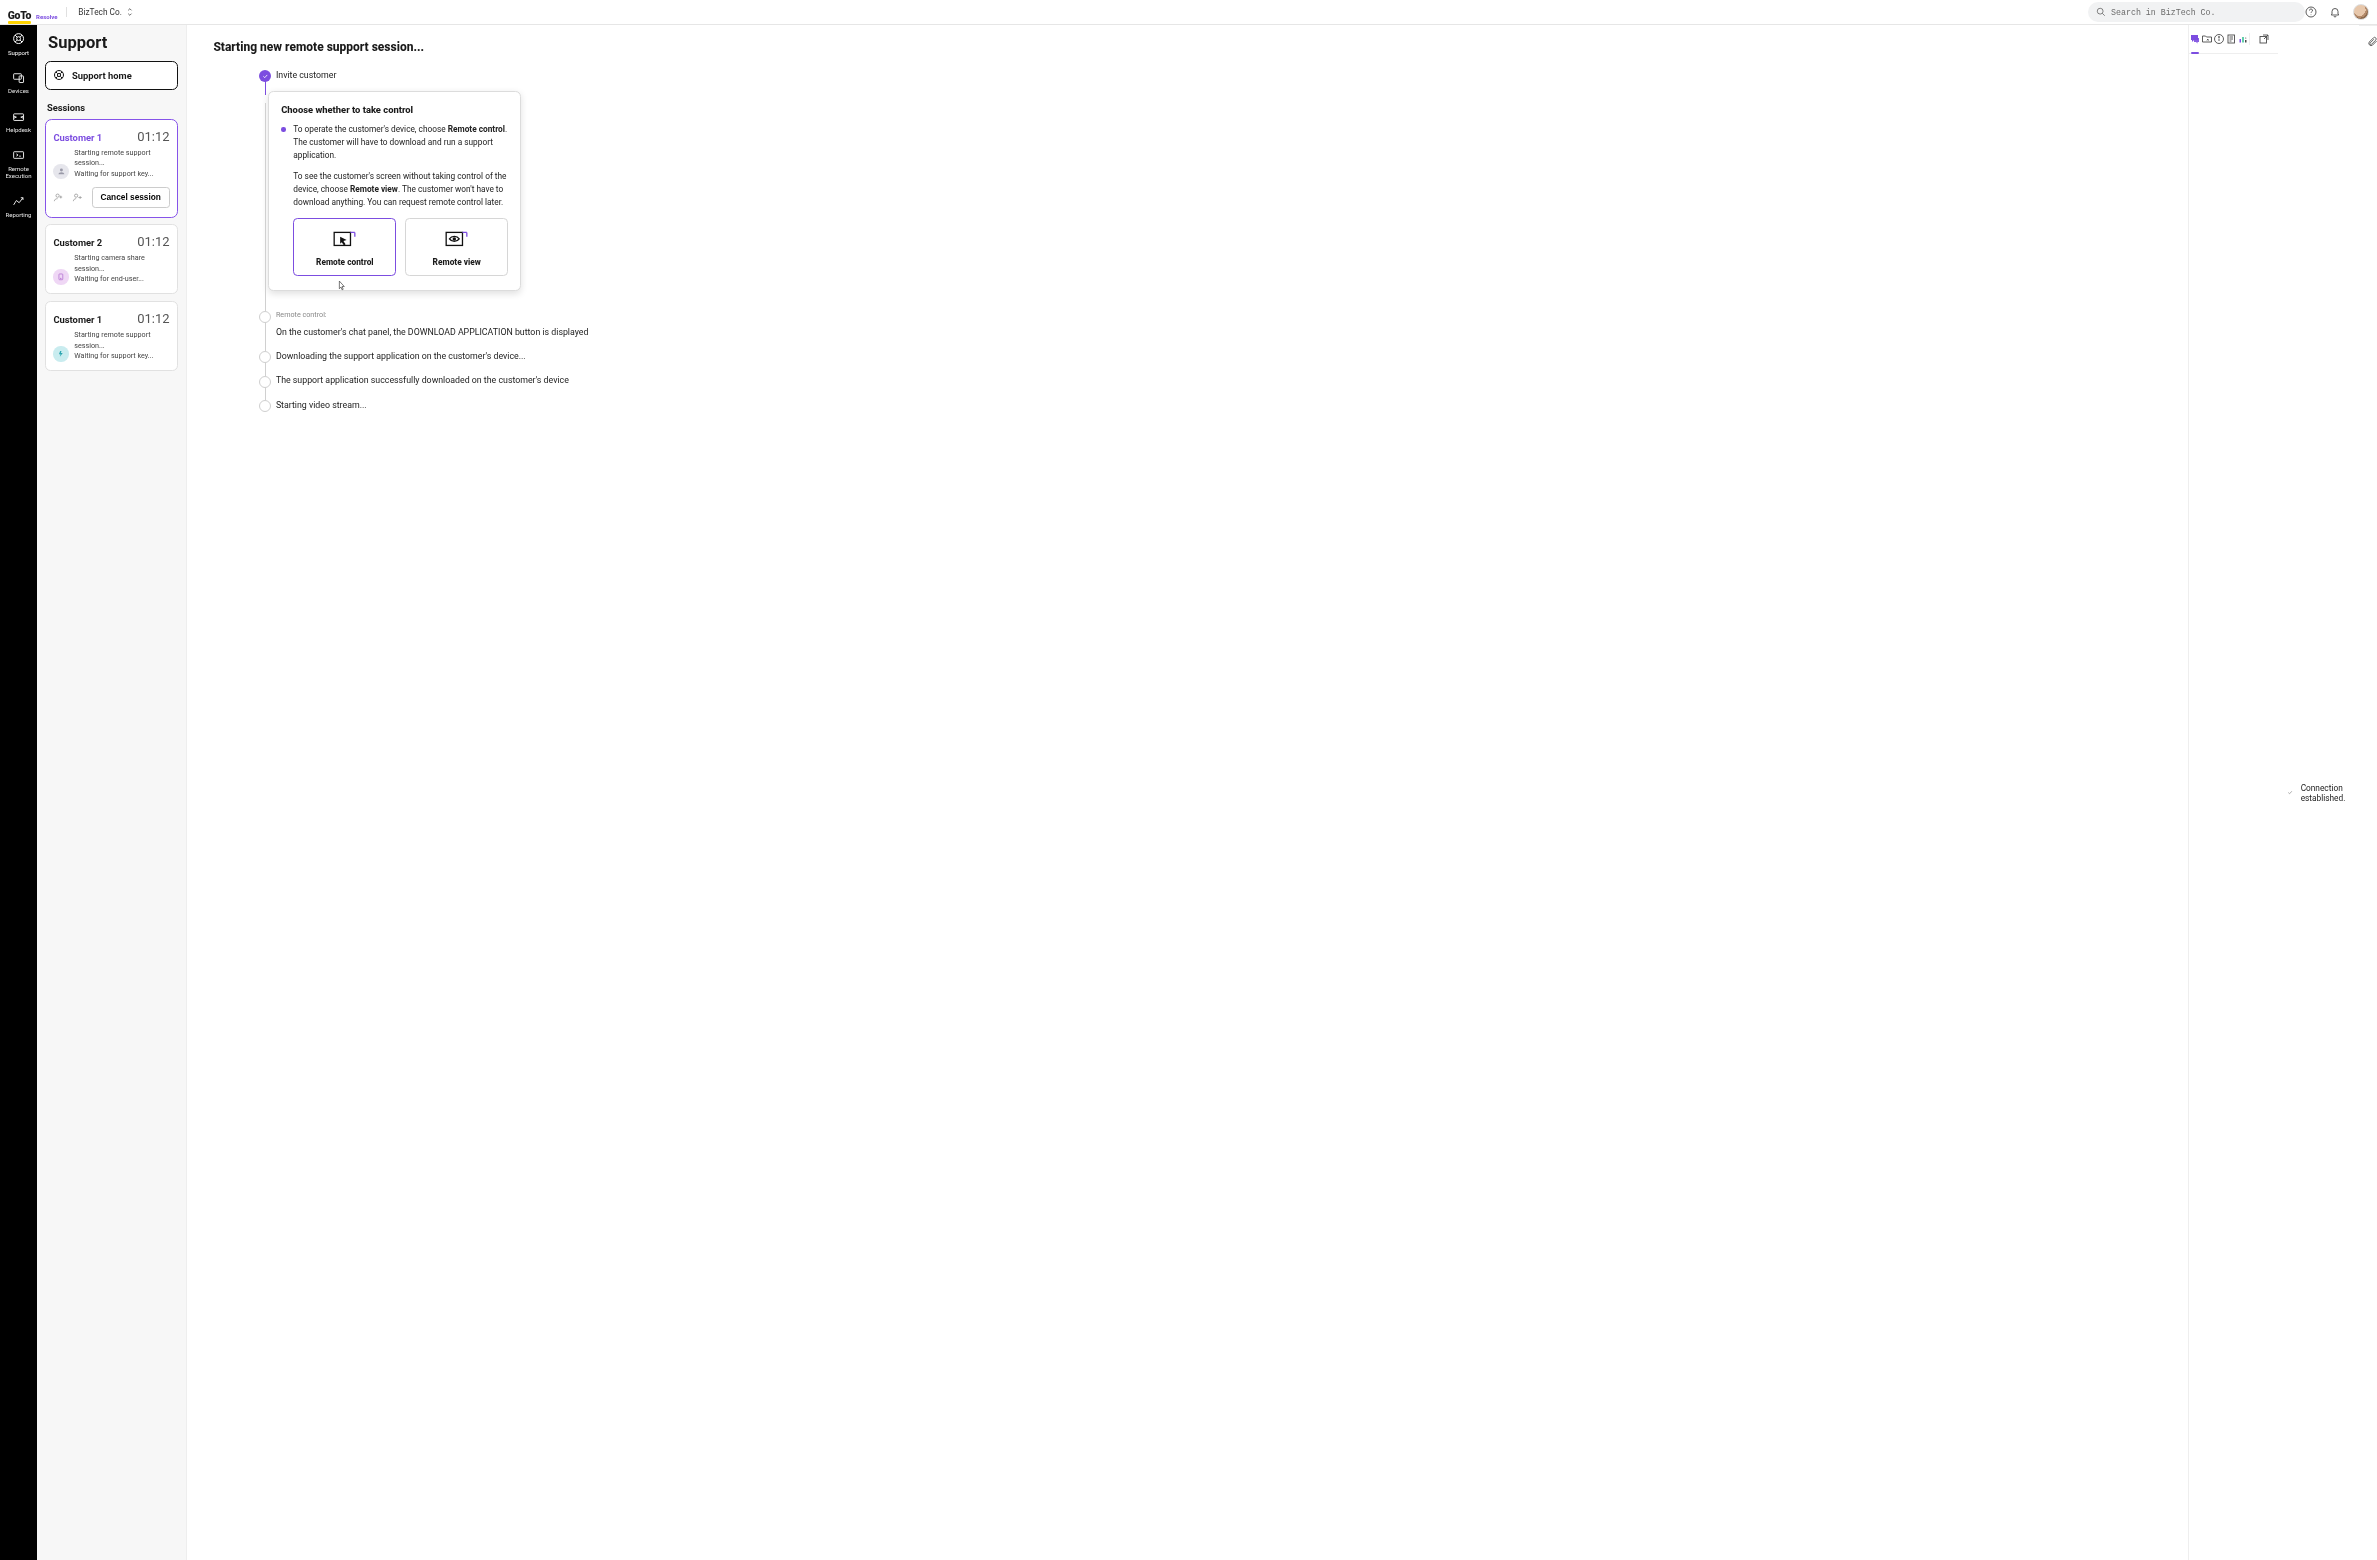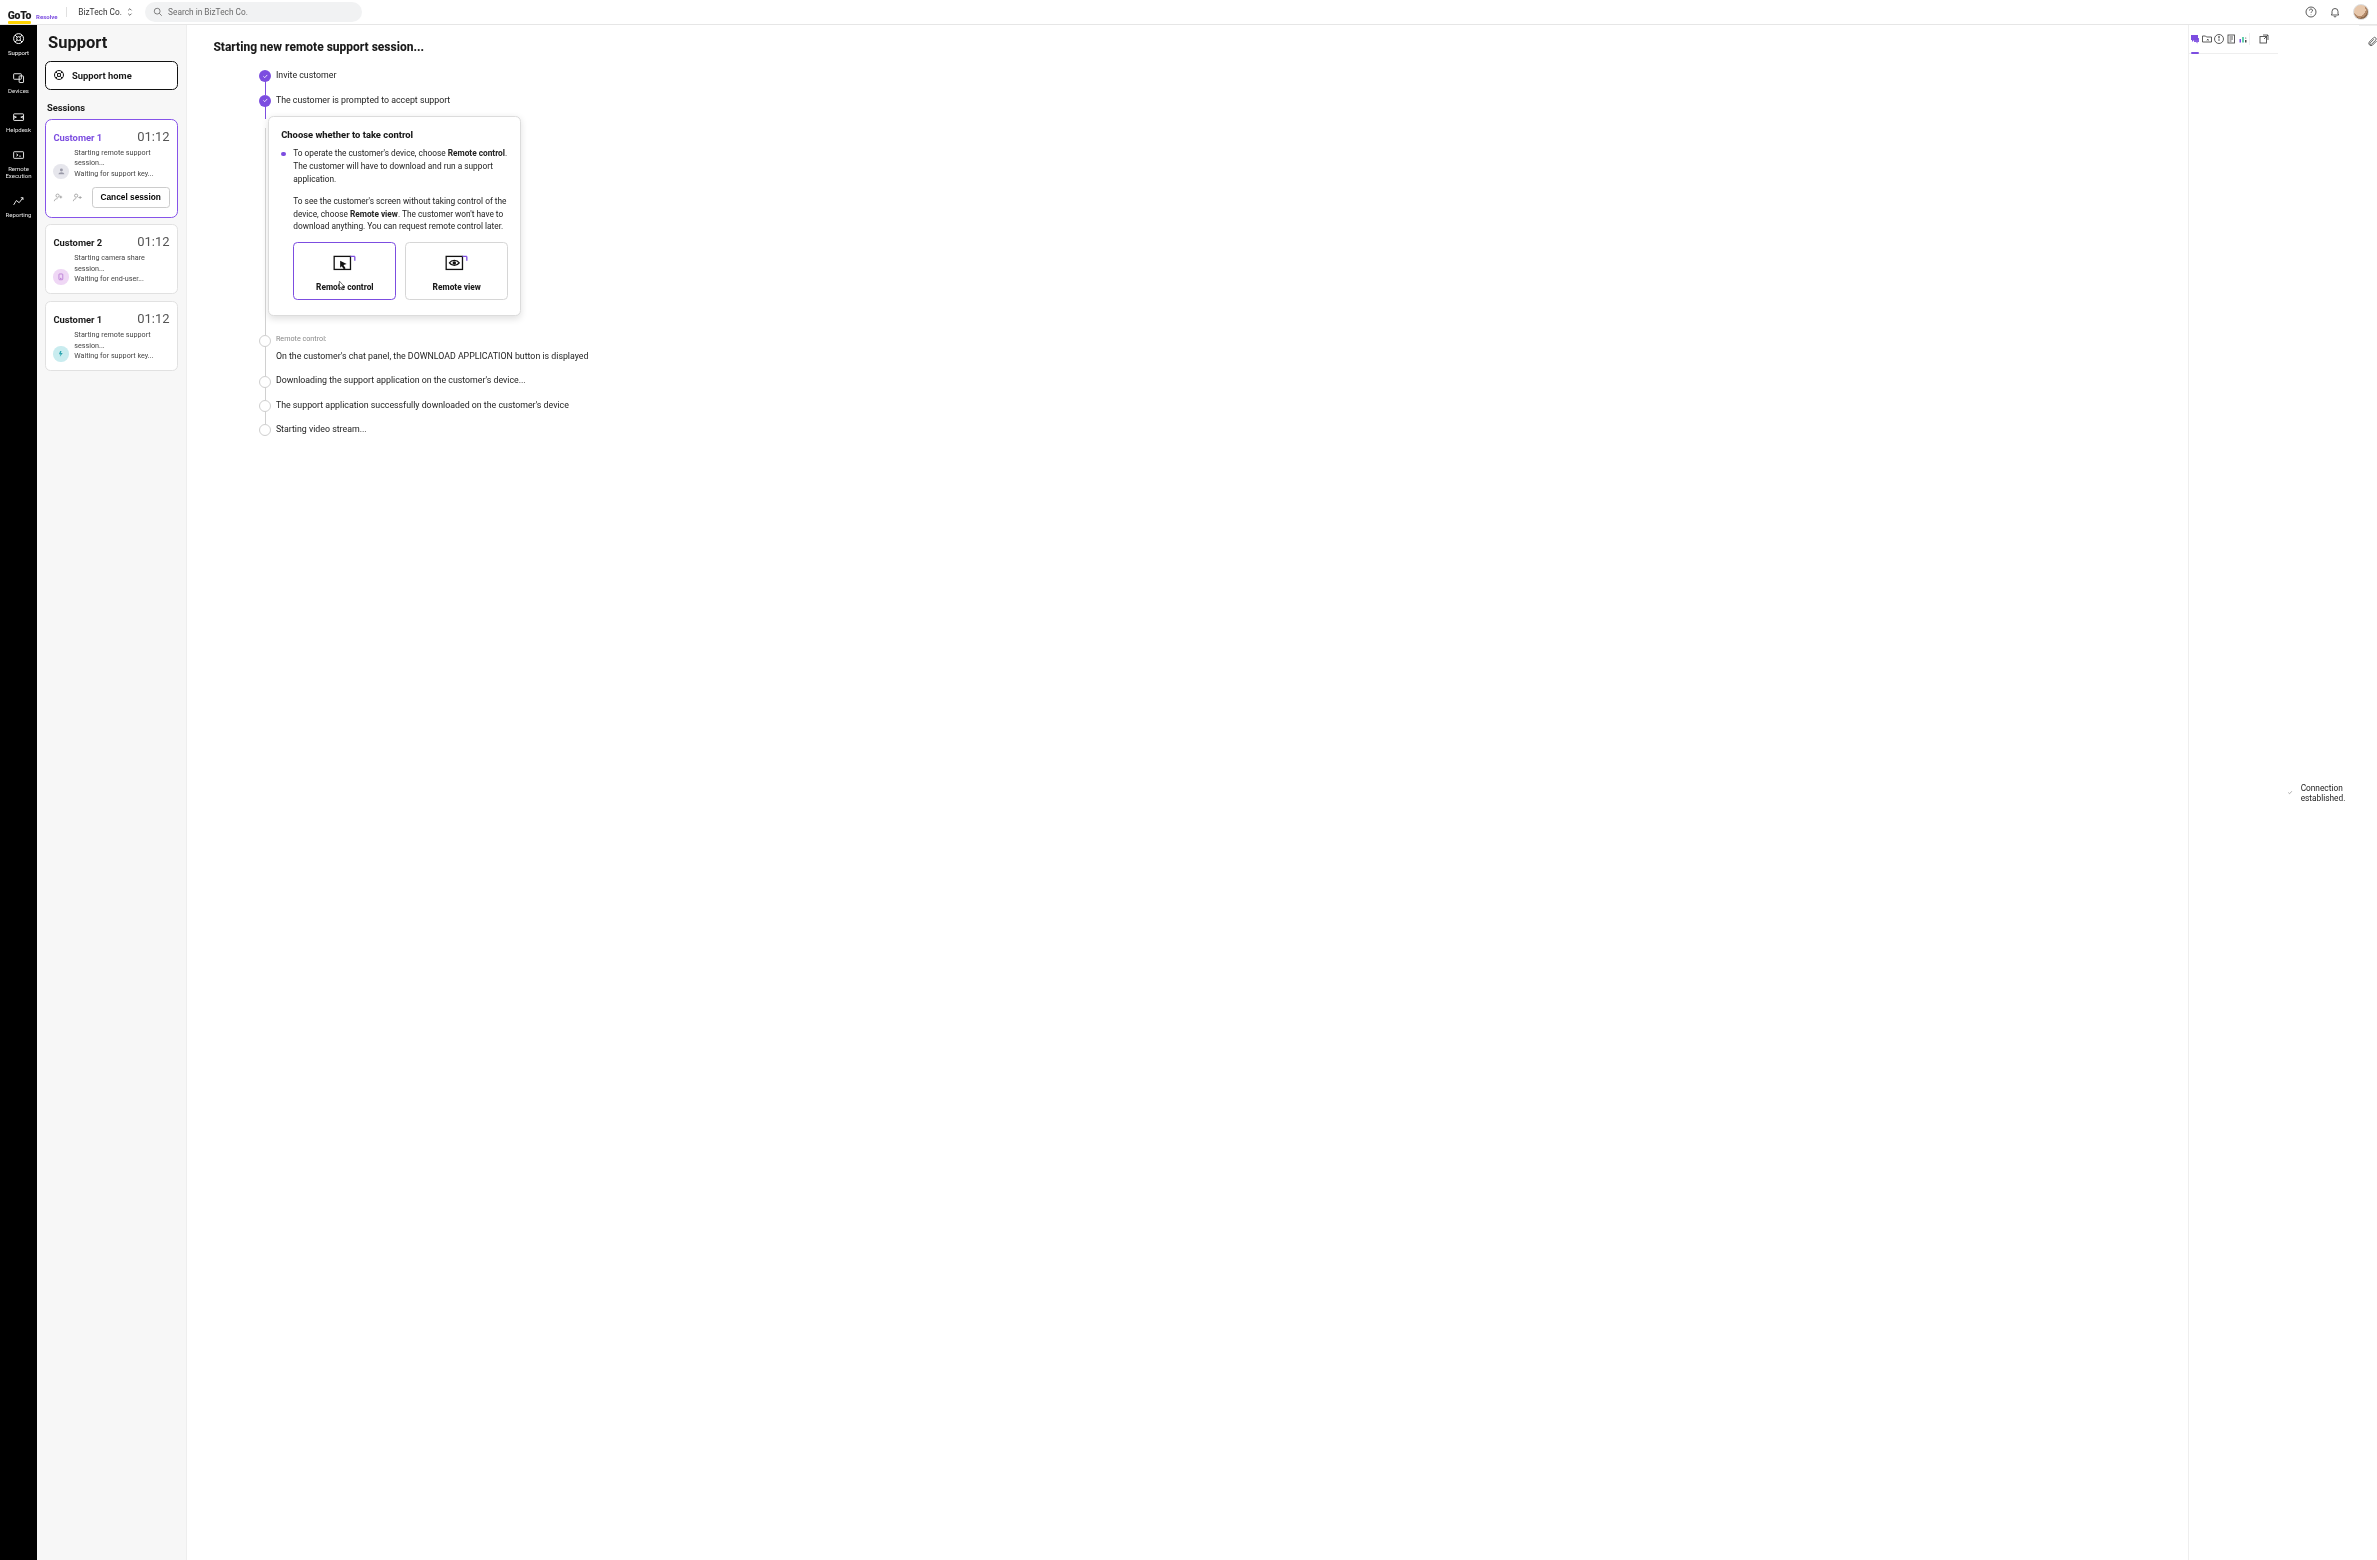--- a/index.html
+++ b/index.html
@@ -10,7 +10,7 @@
 .header { position: fixed; top:0; left:0; right:0; height:25px; display:flex; align-items:center; background:#fff; border-bottom:0.6px solid #e6e6e6; z-index:5; padding:0 7.7px; }
 .header .logo { display:flex; align-items:center; gap:4px;margin-top:8px; }
 .header .org { display:flex; align-items:center; gap:4.4px; padding:0 11px; color:#333; font-size:8.3px; border-left:0.6px solid #e0e0e0; margin-left:8.8px;text-align:right;}
-.header .search-wrap { flex:1; display:flex; justify-content:flex-start; }
+.header .search-wrap { flex:1; display:flex; justify-content:flex-end;font-family:Liberation Mono, monospace; }
 .header .search { width: 217px; height:20px; background:#f1f2f3; border-radius:11px; display:flex; align-items:center; padding:0 7.7px; gap:5.5px; color:#6b6b6b; font-size:8.3px;}
 .header .right { display:flex; align-items:center; gap:12px; }
 .avatar { width:16.5px; height:16.5px; border-radius:50%; background: radial-gradient(circle at 40% 35%, #e7c7ab 0 48%, #b38a6a 49% 62%, #8d6a4d 63% 100%); border:0.6px solid #ddd;}

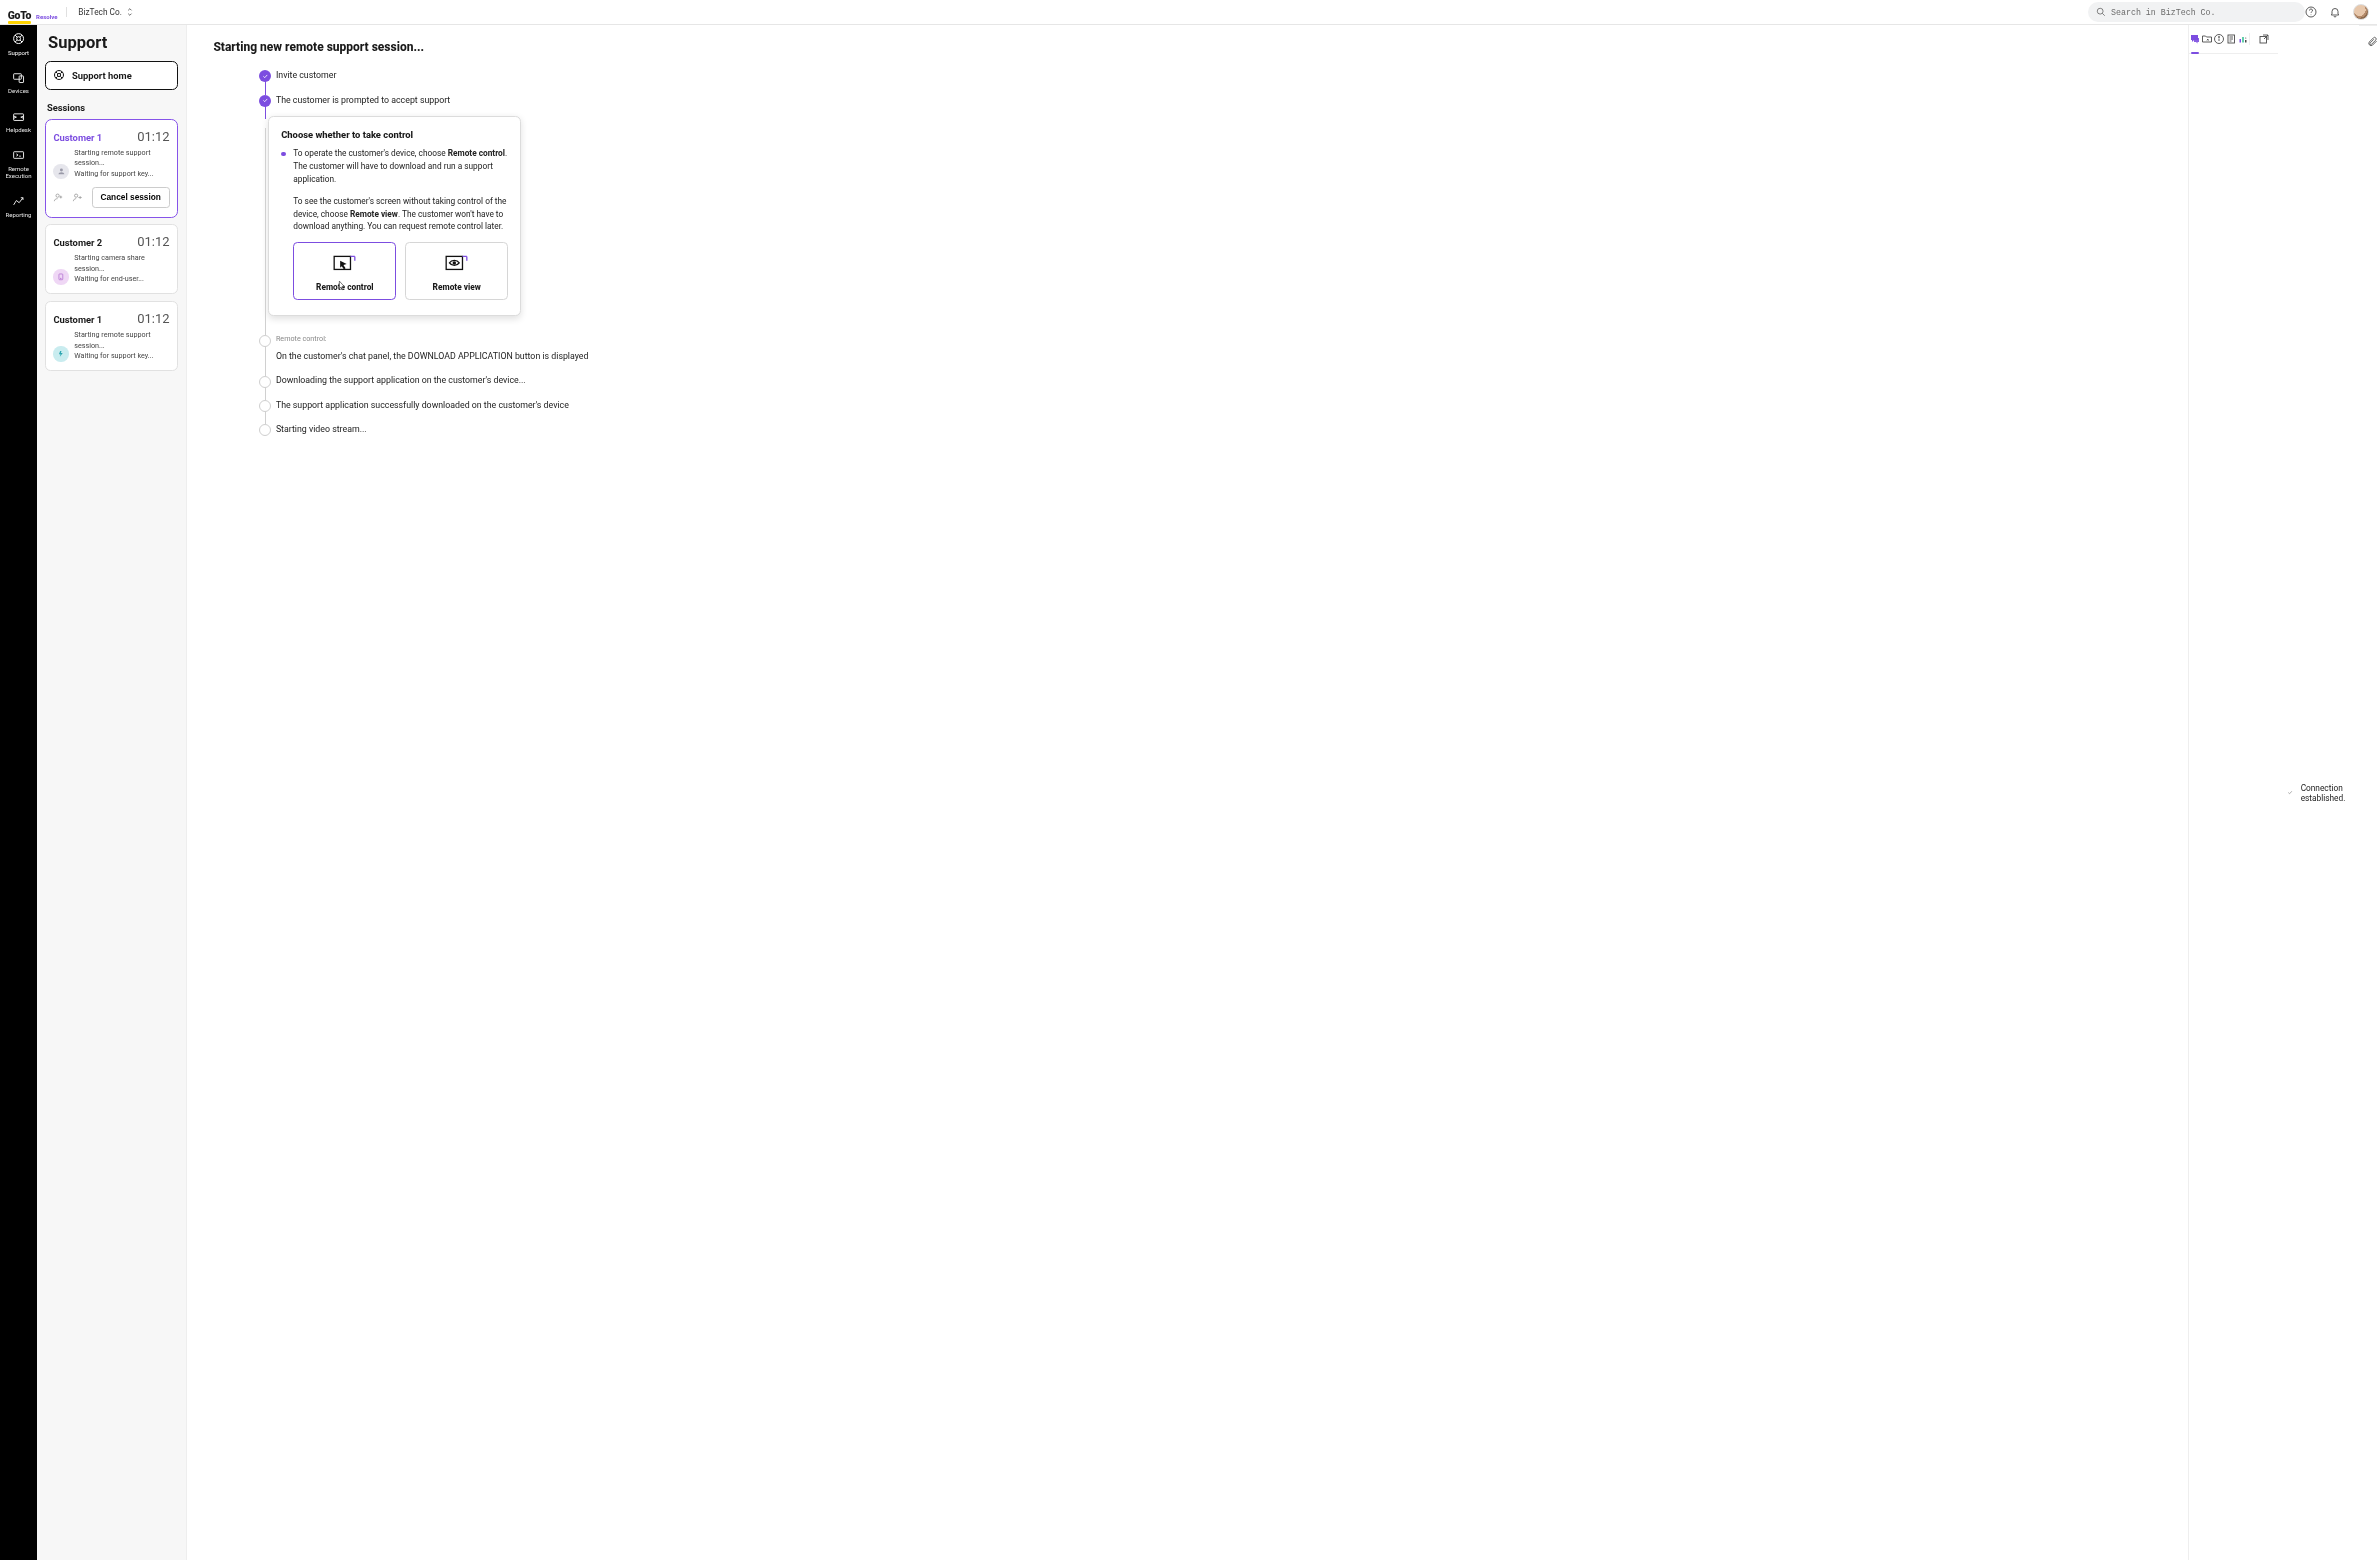--- a/index.html
+++ b/index.html
@@ -274,14 +274,6 @@
       <div class="label">Invite customer</div>
     </div>
 
-    <div class="step done">
-      <span class="dot done">
-            <svg width="6.6" height="6.6" viewBox="0 0 24 24" fill="none" stroke="#fff" stroke-width="3">
-              <path d="M5 12 L10 17 L19 7"></path>
-            </svg>
-          </span>
-      <div class="label">The customer is prompted to accept support</div>
-    </div>
 
     <div class="step" style="--line:#d0d0d0;">
 

